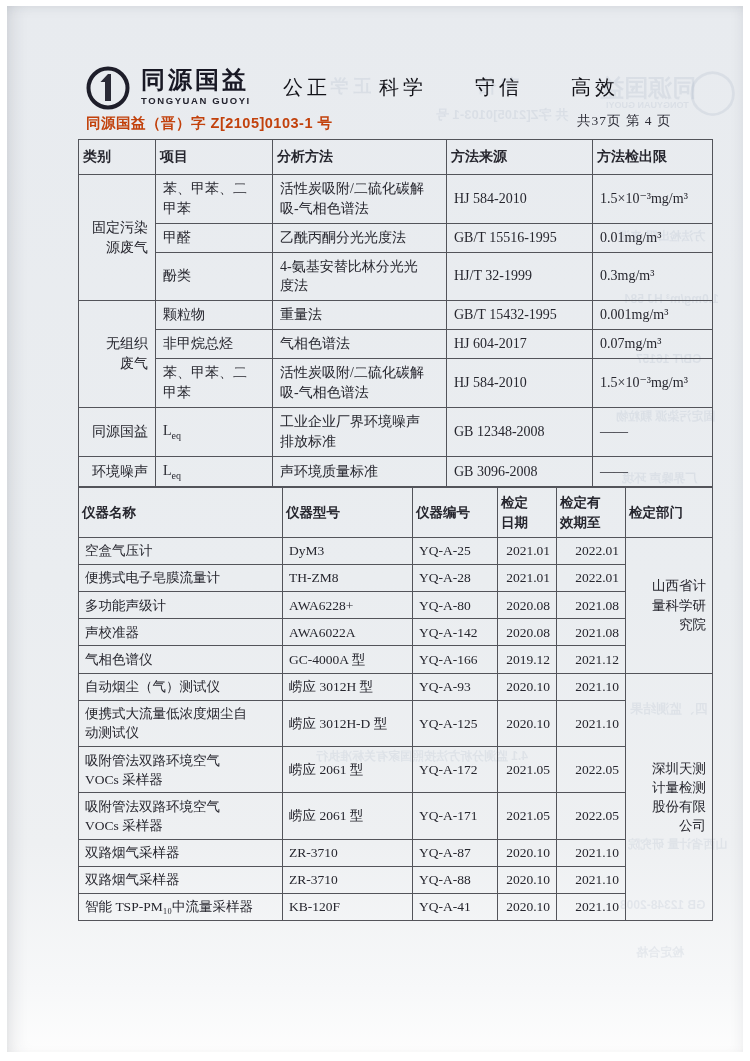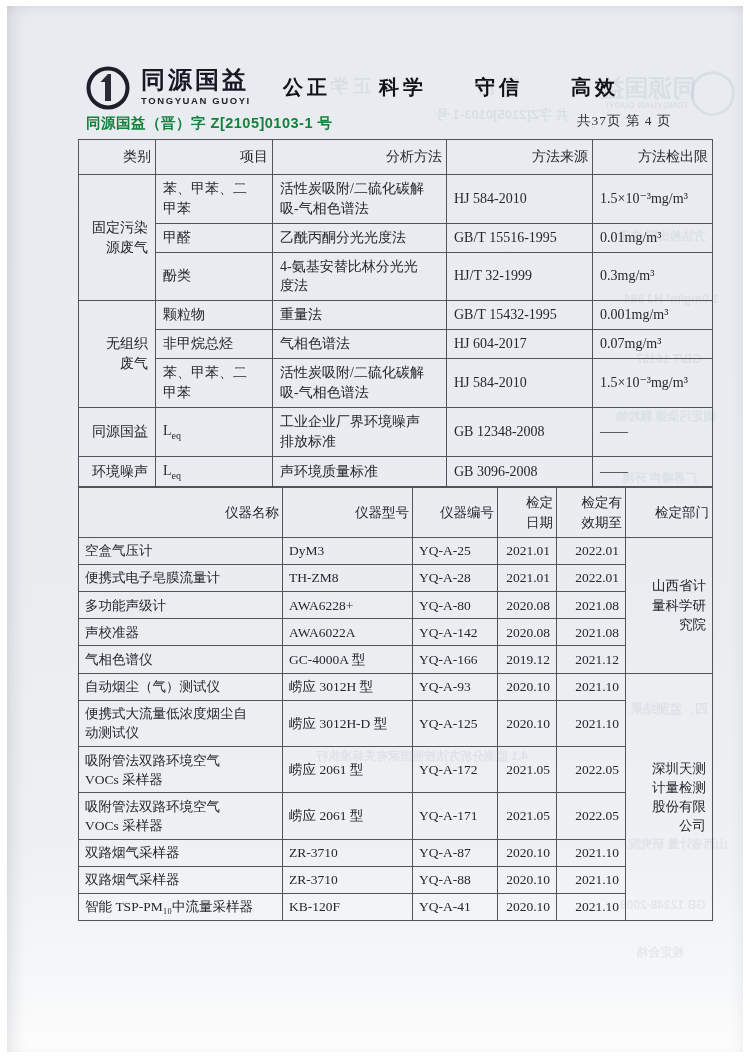--- a/index.html
+++ b/index.html
@@ -21,7 +21,7 @@
   .logo-cn{font-family:"Liberation Sans","DejaVu Sans",sans-serif;font-weight:bold;font-size:24px;letter-spacing:3px;color:#181824;line-height:1.05;}
   .logo-en{font-family:"Liberation Sans","DejaVu Sans",sans-serif;font-weight:bold;font-size:9.5px;letter-spacing:1.6px;color:#23232e;margin-top:3px;}
   .slogan{position:absolute;left:283px;top:74px;display:flex;gap:48px;
-    font-family:"Liberation Sans","DejaVu Sans",sans-serif;font-weight:bold;font-size:20px;color:#121218;letter-spacing:4px;}
+    font-family:"Liberation Sans","DejaVu Sans",sans-serif;font-weight:normal;font-size:20px;color:#121218;letter-spacing:4px;}
   .doc-line{position:absolute;left:86px;top:114px;font-size:14.5px;letter-spacing:.5px;color:#15803d;font-weight:bold;
     font-family:"Liberation Sans","DejaVu Sans",sans-serif;text-align:right;}
   .page-info{position:absolute;left:577px;top:112px;font-size:13.5px;color:#2e2e38;letter-spacing:1px;}

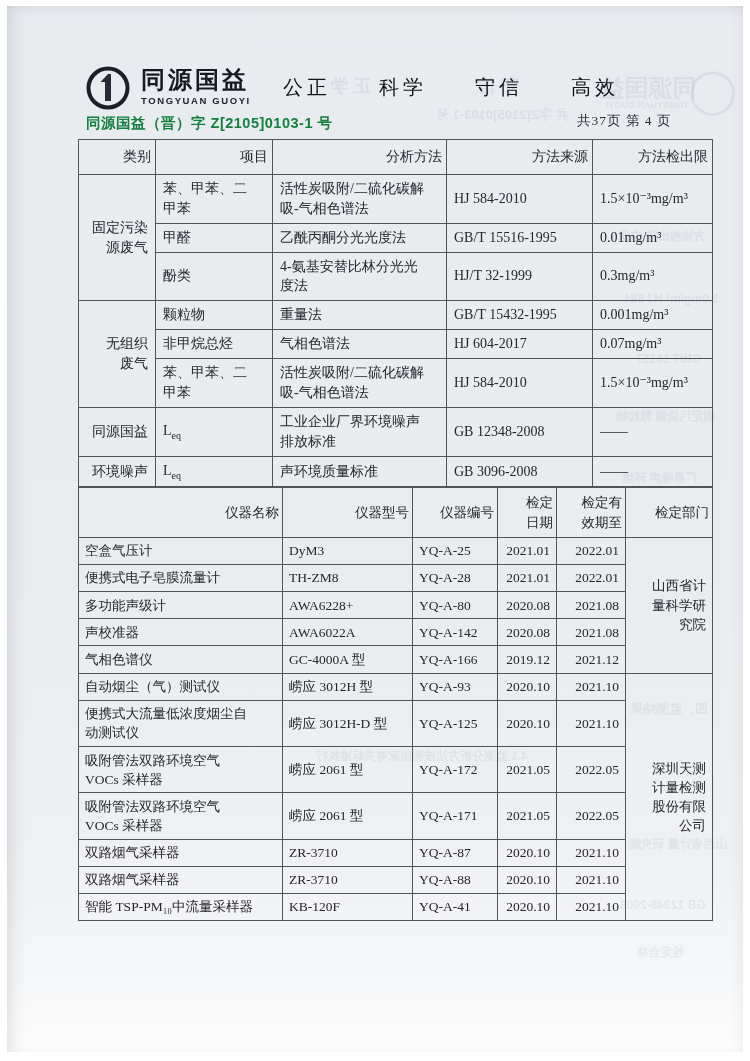--- a/index.html
+++ b/index.html
@@ -22,7 +22,7 @@
   .logo-en{font-family:"Liberation Sans","DejaVu Sans",sans-serif;font-weight:bold;font-size:9.5px;letter-spacing:1.6px;color:#23232e;margin-top:3px;}
   .slogan{position:absolute;left:283px;top:74px;display:flex;gap:48px;
     font-family:"Liberation Sans","DejaVu Sans",sans-serif;font-weight:normal;font-size:20px;color:#121218;letter-spacing:4px;}
-  .doc-line{position:absolute;left:86px;top:114px;font-size:14.5px;letter-spacing:.5px;color:#15803d;font-weight:bold;
+  .doc-line{position:absolute;left:86px;top:114px;font-size:14.5px;letter-spacing:.5px;color:#c2410c;font-weight:bold;
     font-family:"Liberation Sans","DejaVu Sans",sans-serif;text-align:right;}
   .page-info{position:absolute;left:577px;top:112px;font-size:13.5px;color:#2e2e38;letter-spacing:1px;}
   

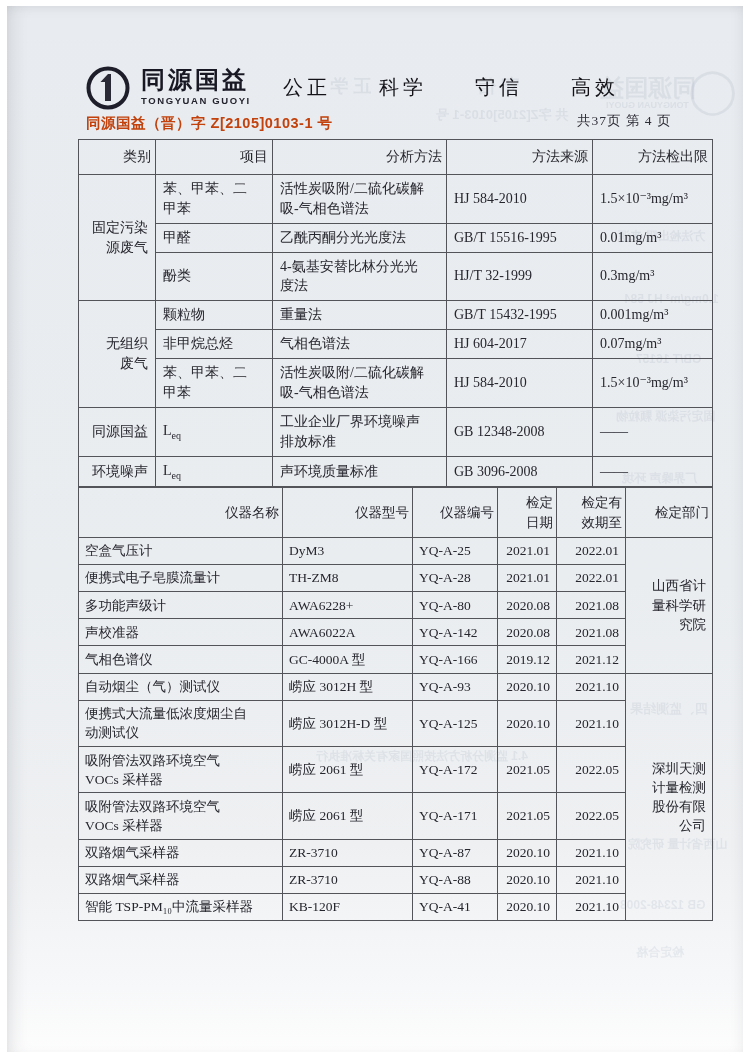--- a/index.html
+++ b/index.html
@@ -38,7 +38,7 @@
     overflow:hidden;color:#26262e;
     white-space:pre-line;
   }
-  table.tbl th{text-align:right;font-weight:normal;padding:7px 4px;}
+  table.tbl th{text-align:left;font-weight:bold;padding:7px 4px;}
   table.tbl td.al-c{text-align:right;}
   table.t4 th, table.t4 td{font-size:13.5px;padding:3.5px 6px;}
   table.t4 th{padding:5px 3px;}

